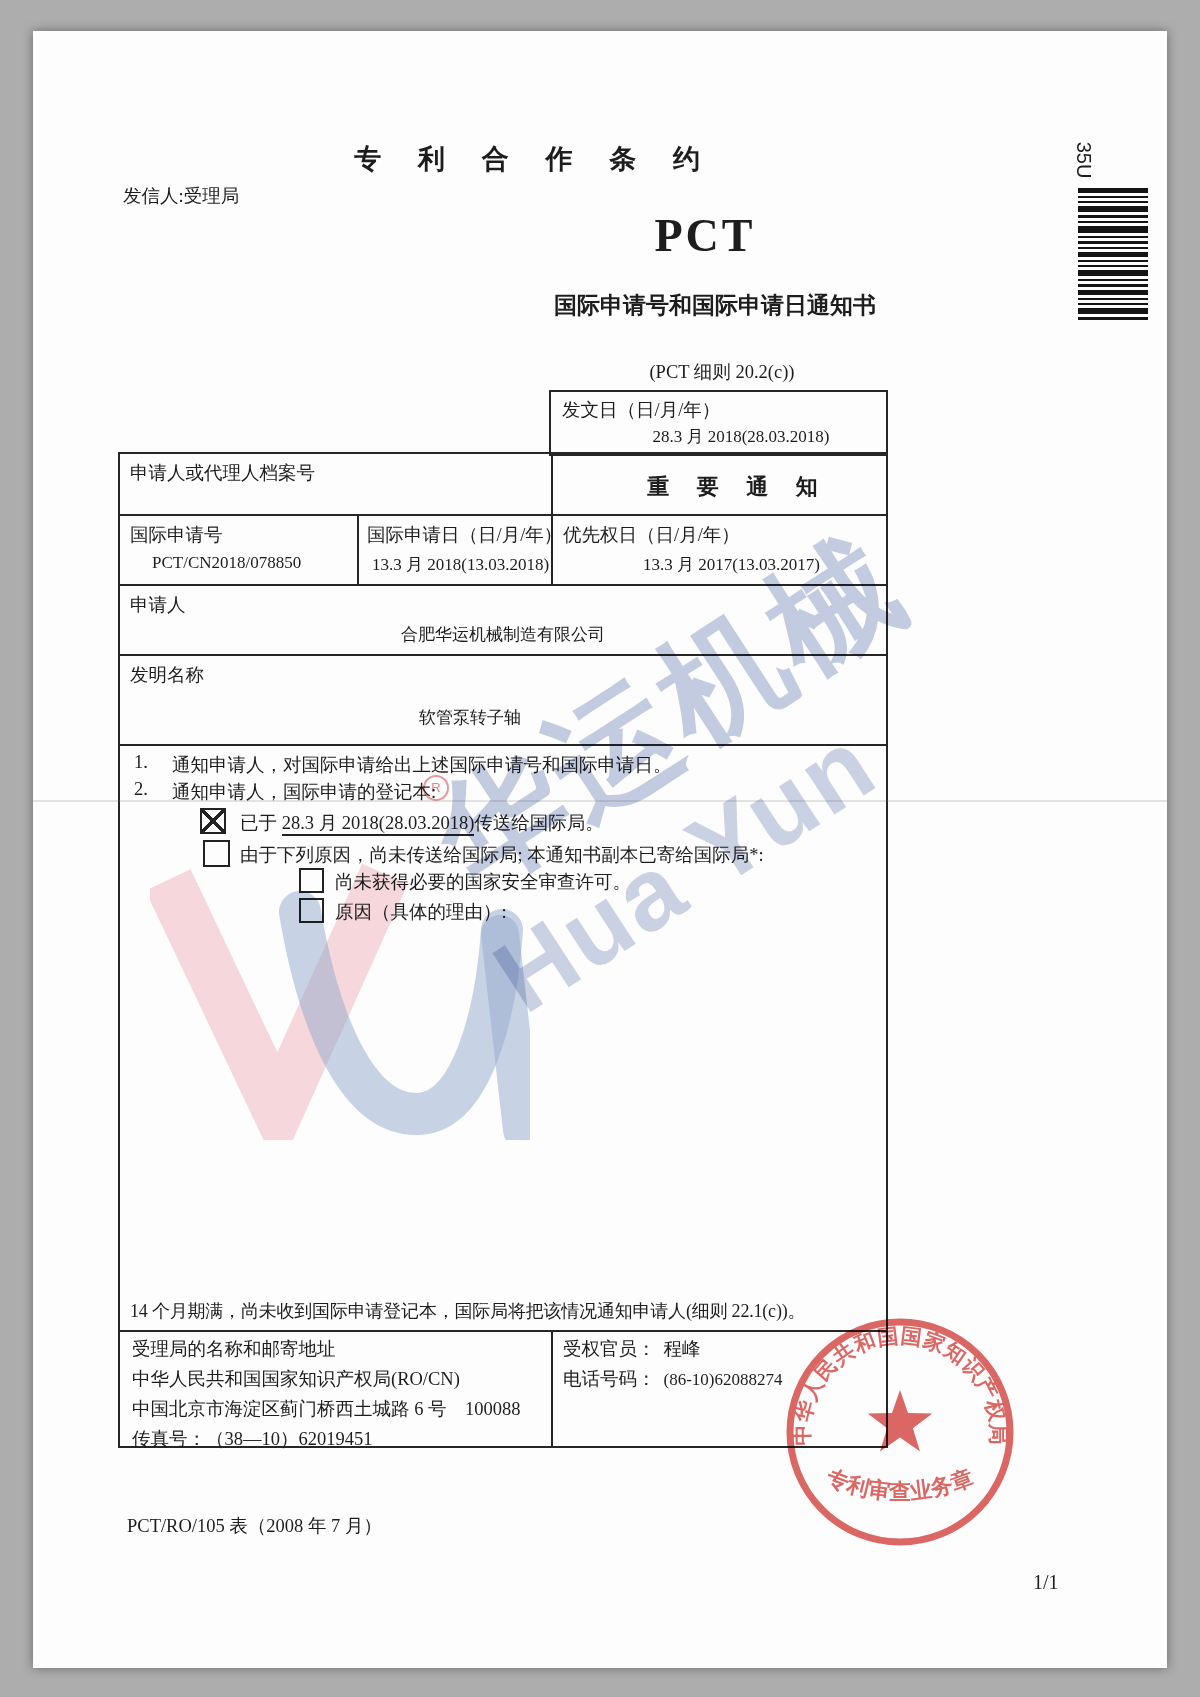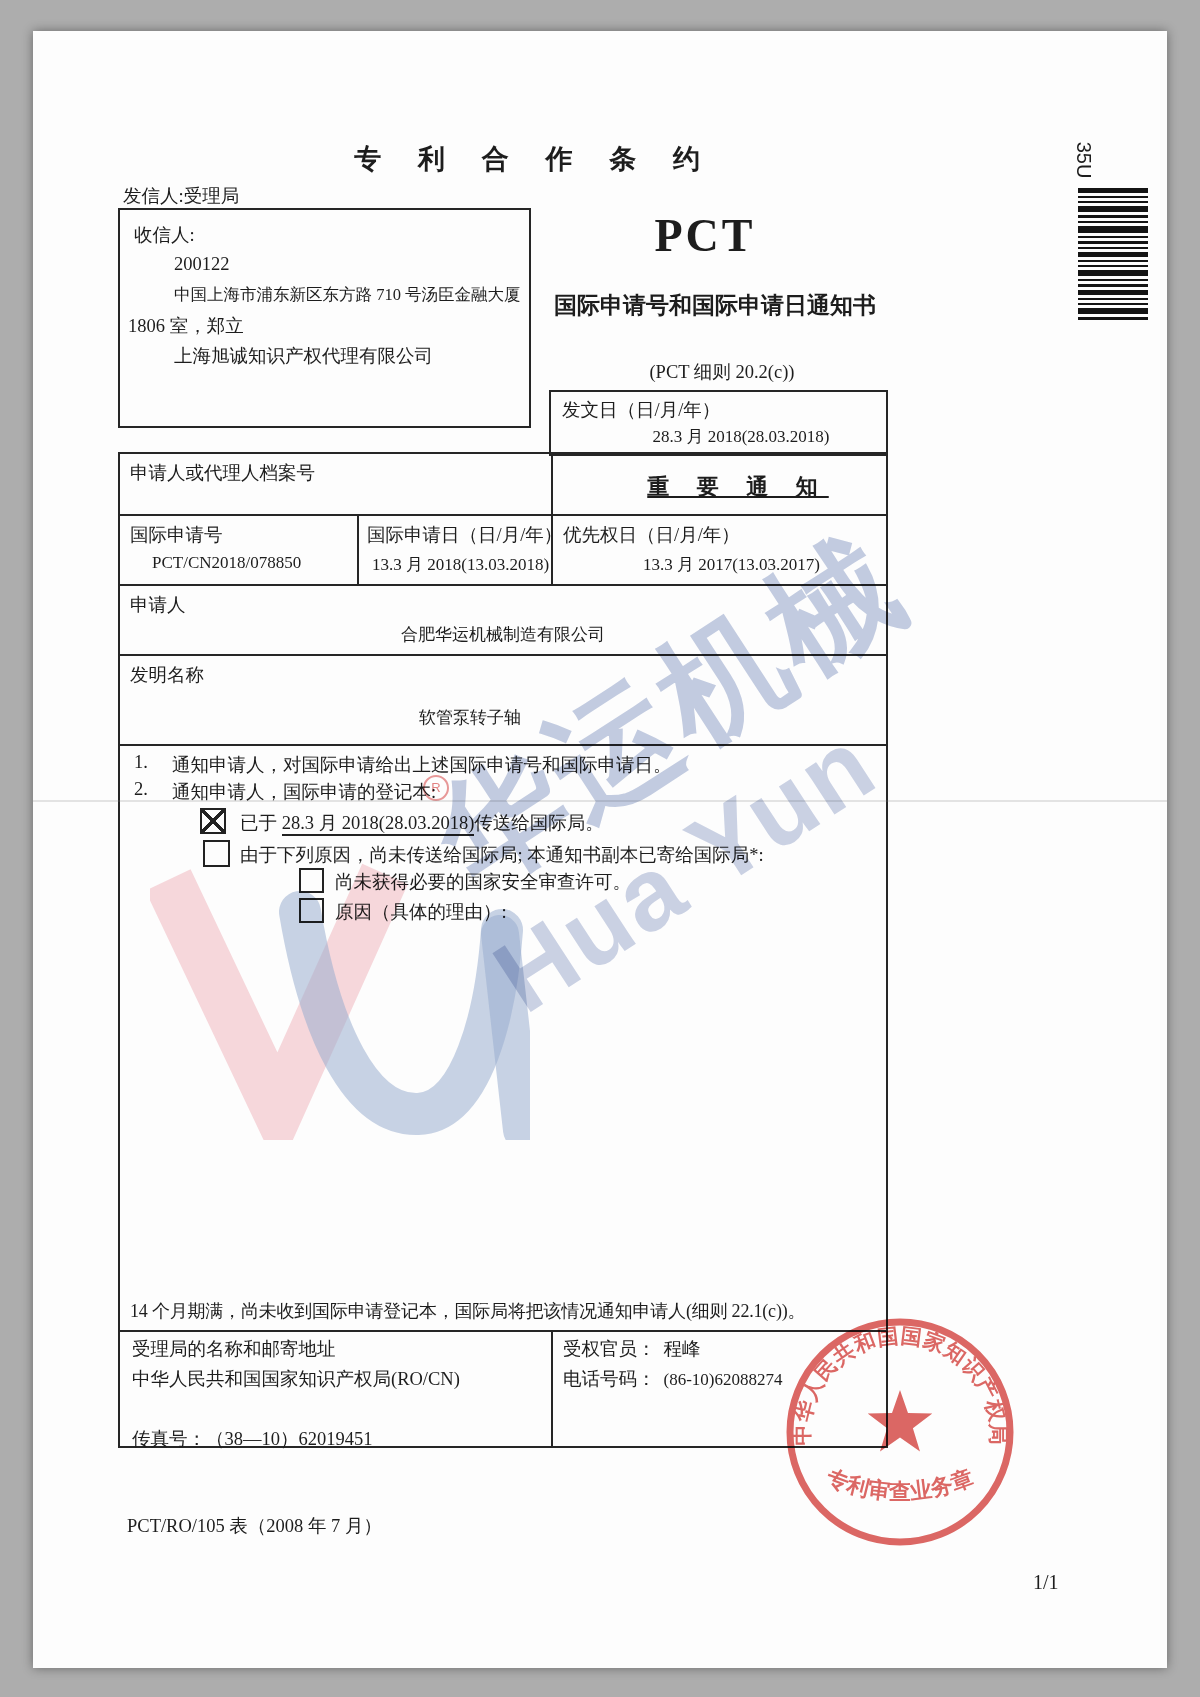--- a/index.html
+++ b/index.html
@@ -47,13 +47,6 @@
 
     <div class="abs lbl" style="left:90px;top:152px;">发信人:受理局</div>
 
-    <div class="box" style="left:85px;top:177px;width:409px;height:216px;">
-      <span class="abs lbl" style="left:14px;top:12px;">收信人:</span>
-      <span class="abs lbl" style="left:54px;top:44px;">200122</span>
-      <span class="abs" style="left:54px;top:74px;font-size:16.5px;">中国上海市浦东新区东方路 710 号汤臣金融大厦</span>
-      <span class="abs lbl" style="left:8px;top:103px;">1806 室，郑立</span>
-      <span class="abs lbl" style="left:54px;top:133px;">上海旭诚知识产权代理有限公司</span>
-    </div>
 
     <div class="abs notice-title c" style="left:482px;top:259px;width:400px;">国际申请号和国际申请日通知书</div>
     <div class="abs pct-logo c" style="left:472px;top:178px;width:400px;">PCT</div>

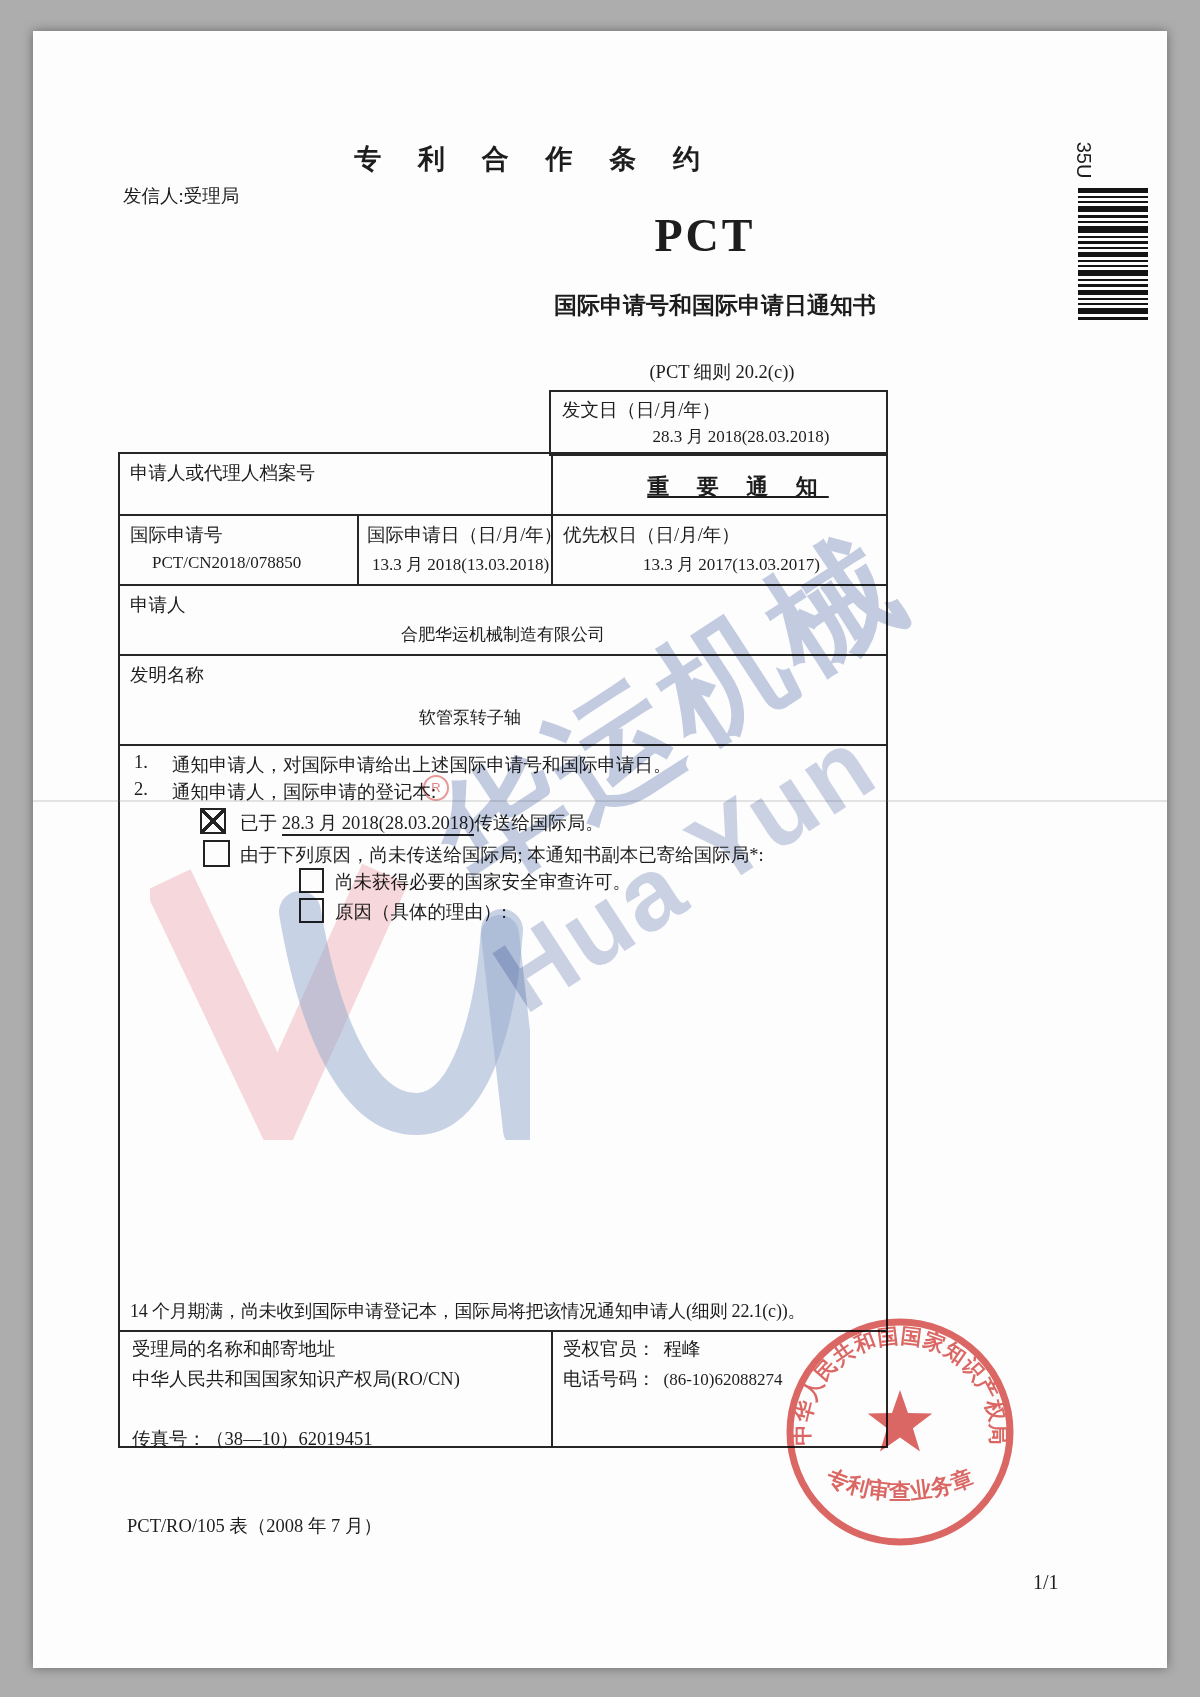--- a/index.html
+++ b/index.html
@@ -65,7 +65,7 @@
       <div class="vline" style="left:237px;top:60px;height:70px;"></div>
 
       <span class="abs lbl" style="left:10px;top:6px;">申请人或代理人档案号</span>
-      <span class="abs imp c" style="left:431px;top:18px;width:374px;text-decoration:underline;">重 要 通 知</span>
+      <span class="abs imp c" style="left:431px;top:18px;width:374px;">重 要 通 知</span>
 
       <span class="abs lbl" style="left:10px;top:68px;">国际申请号</span>
       <span class="abs num" style="left:32px;top:99px;">PCT/CN2018/078850</span>

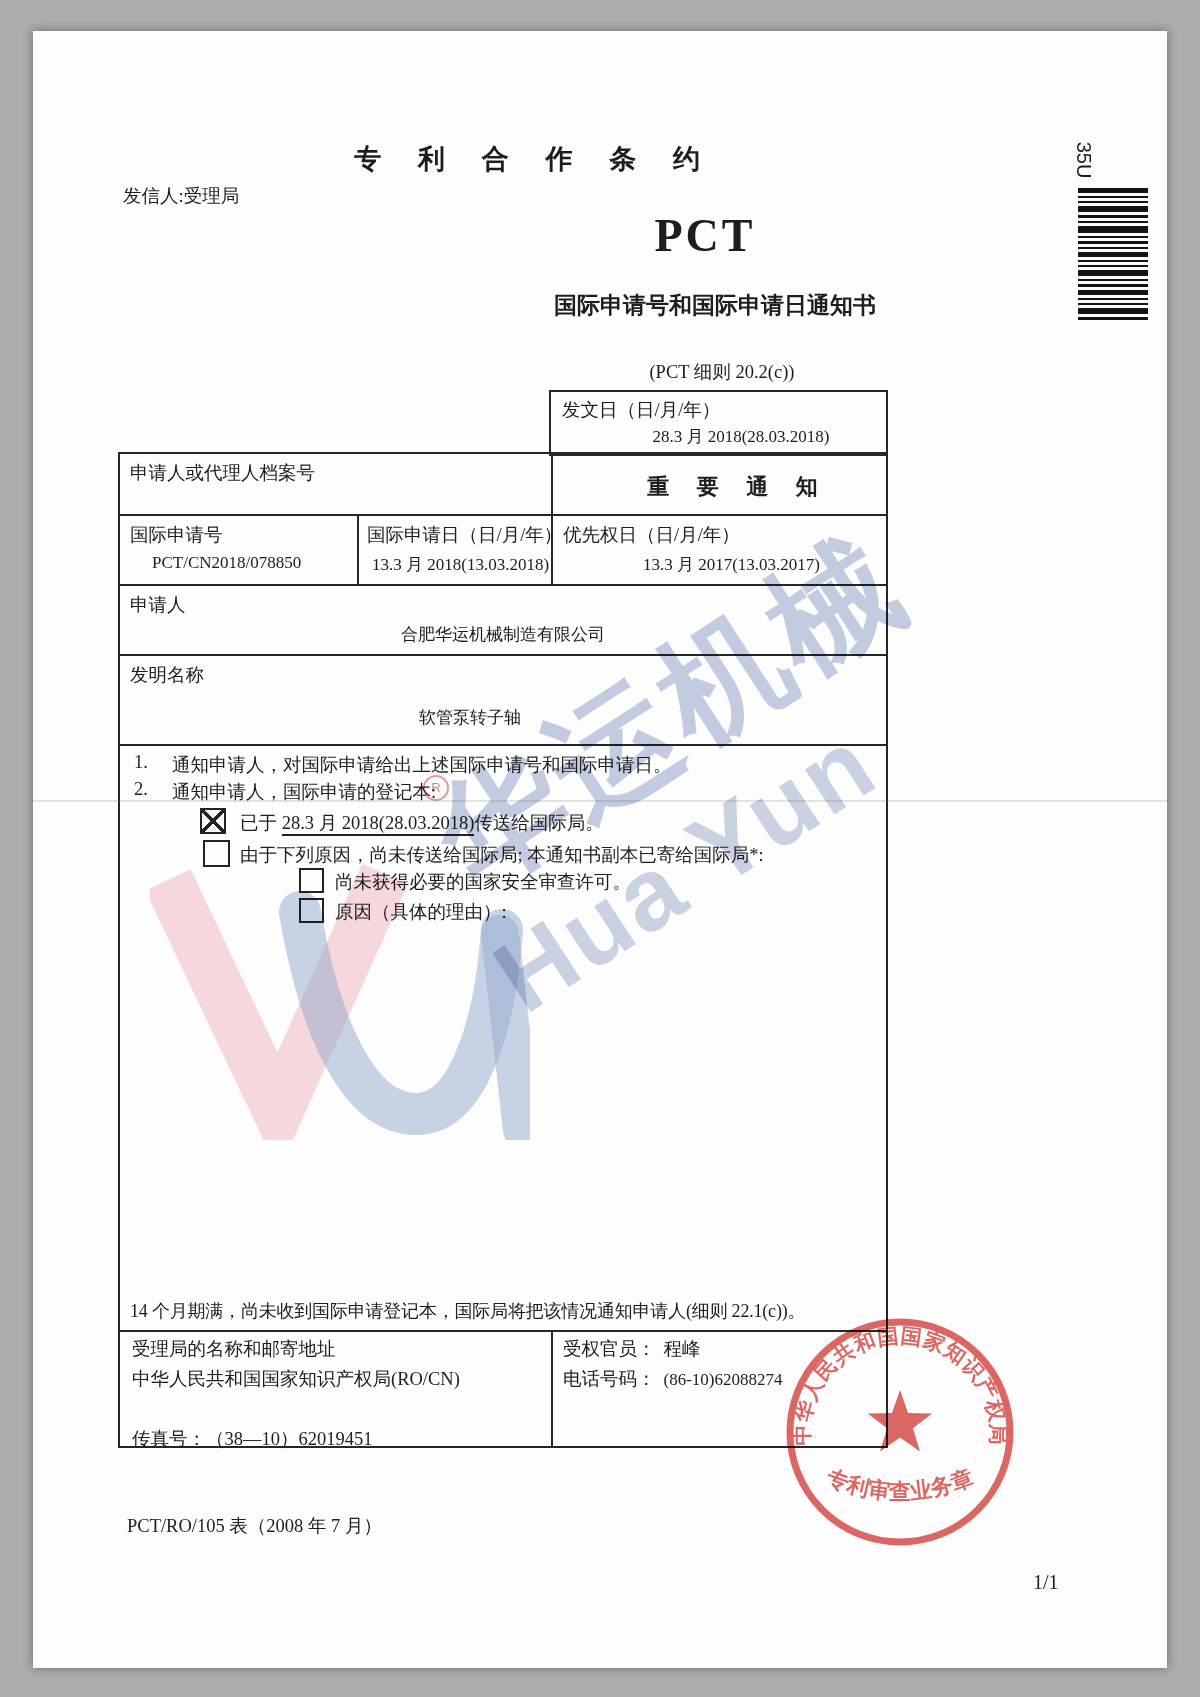--- a/index.html
+++ b/index.html
@@ -106,6 +106,7 @@
 
       <span class="abs lbl" style="left:12px;top:590px;">受理局的名称和邮寄地址</span>
       <span class="abs lbl" style="left:12px;top:620px;">中华人民共和国国家知识产权局(RO/CN)</span>
+      <span class="abs lbl" style="left:12px;top:650px;">中国北京市海淀区蓟门桥西土城路 6 号　100088</span>
       <span class="abs lbl" style="left:12px;top:680px;">传真号：（38—10）62019451</span>
 
       <span class="abs lbl" style="left:443px;top:590px;"><span>受权官员：</span><span style="margin-left:8px;">程峰</span></span>

